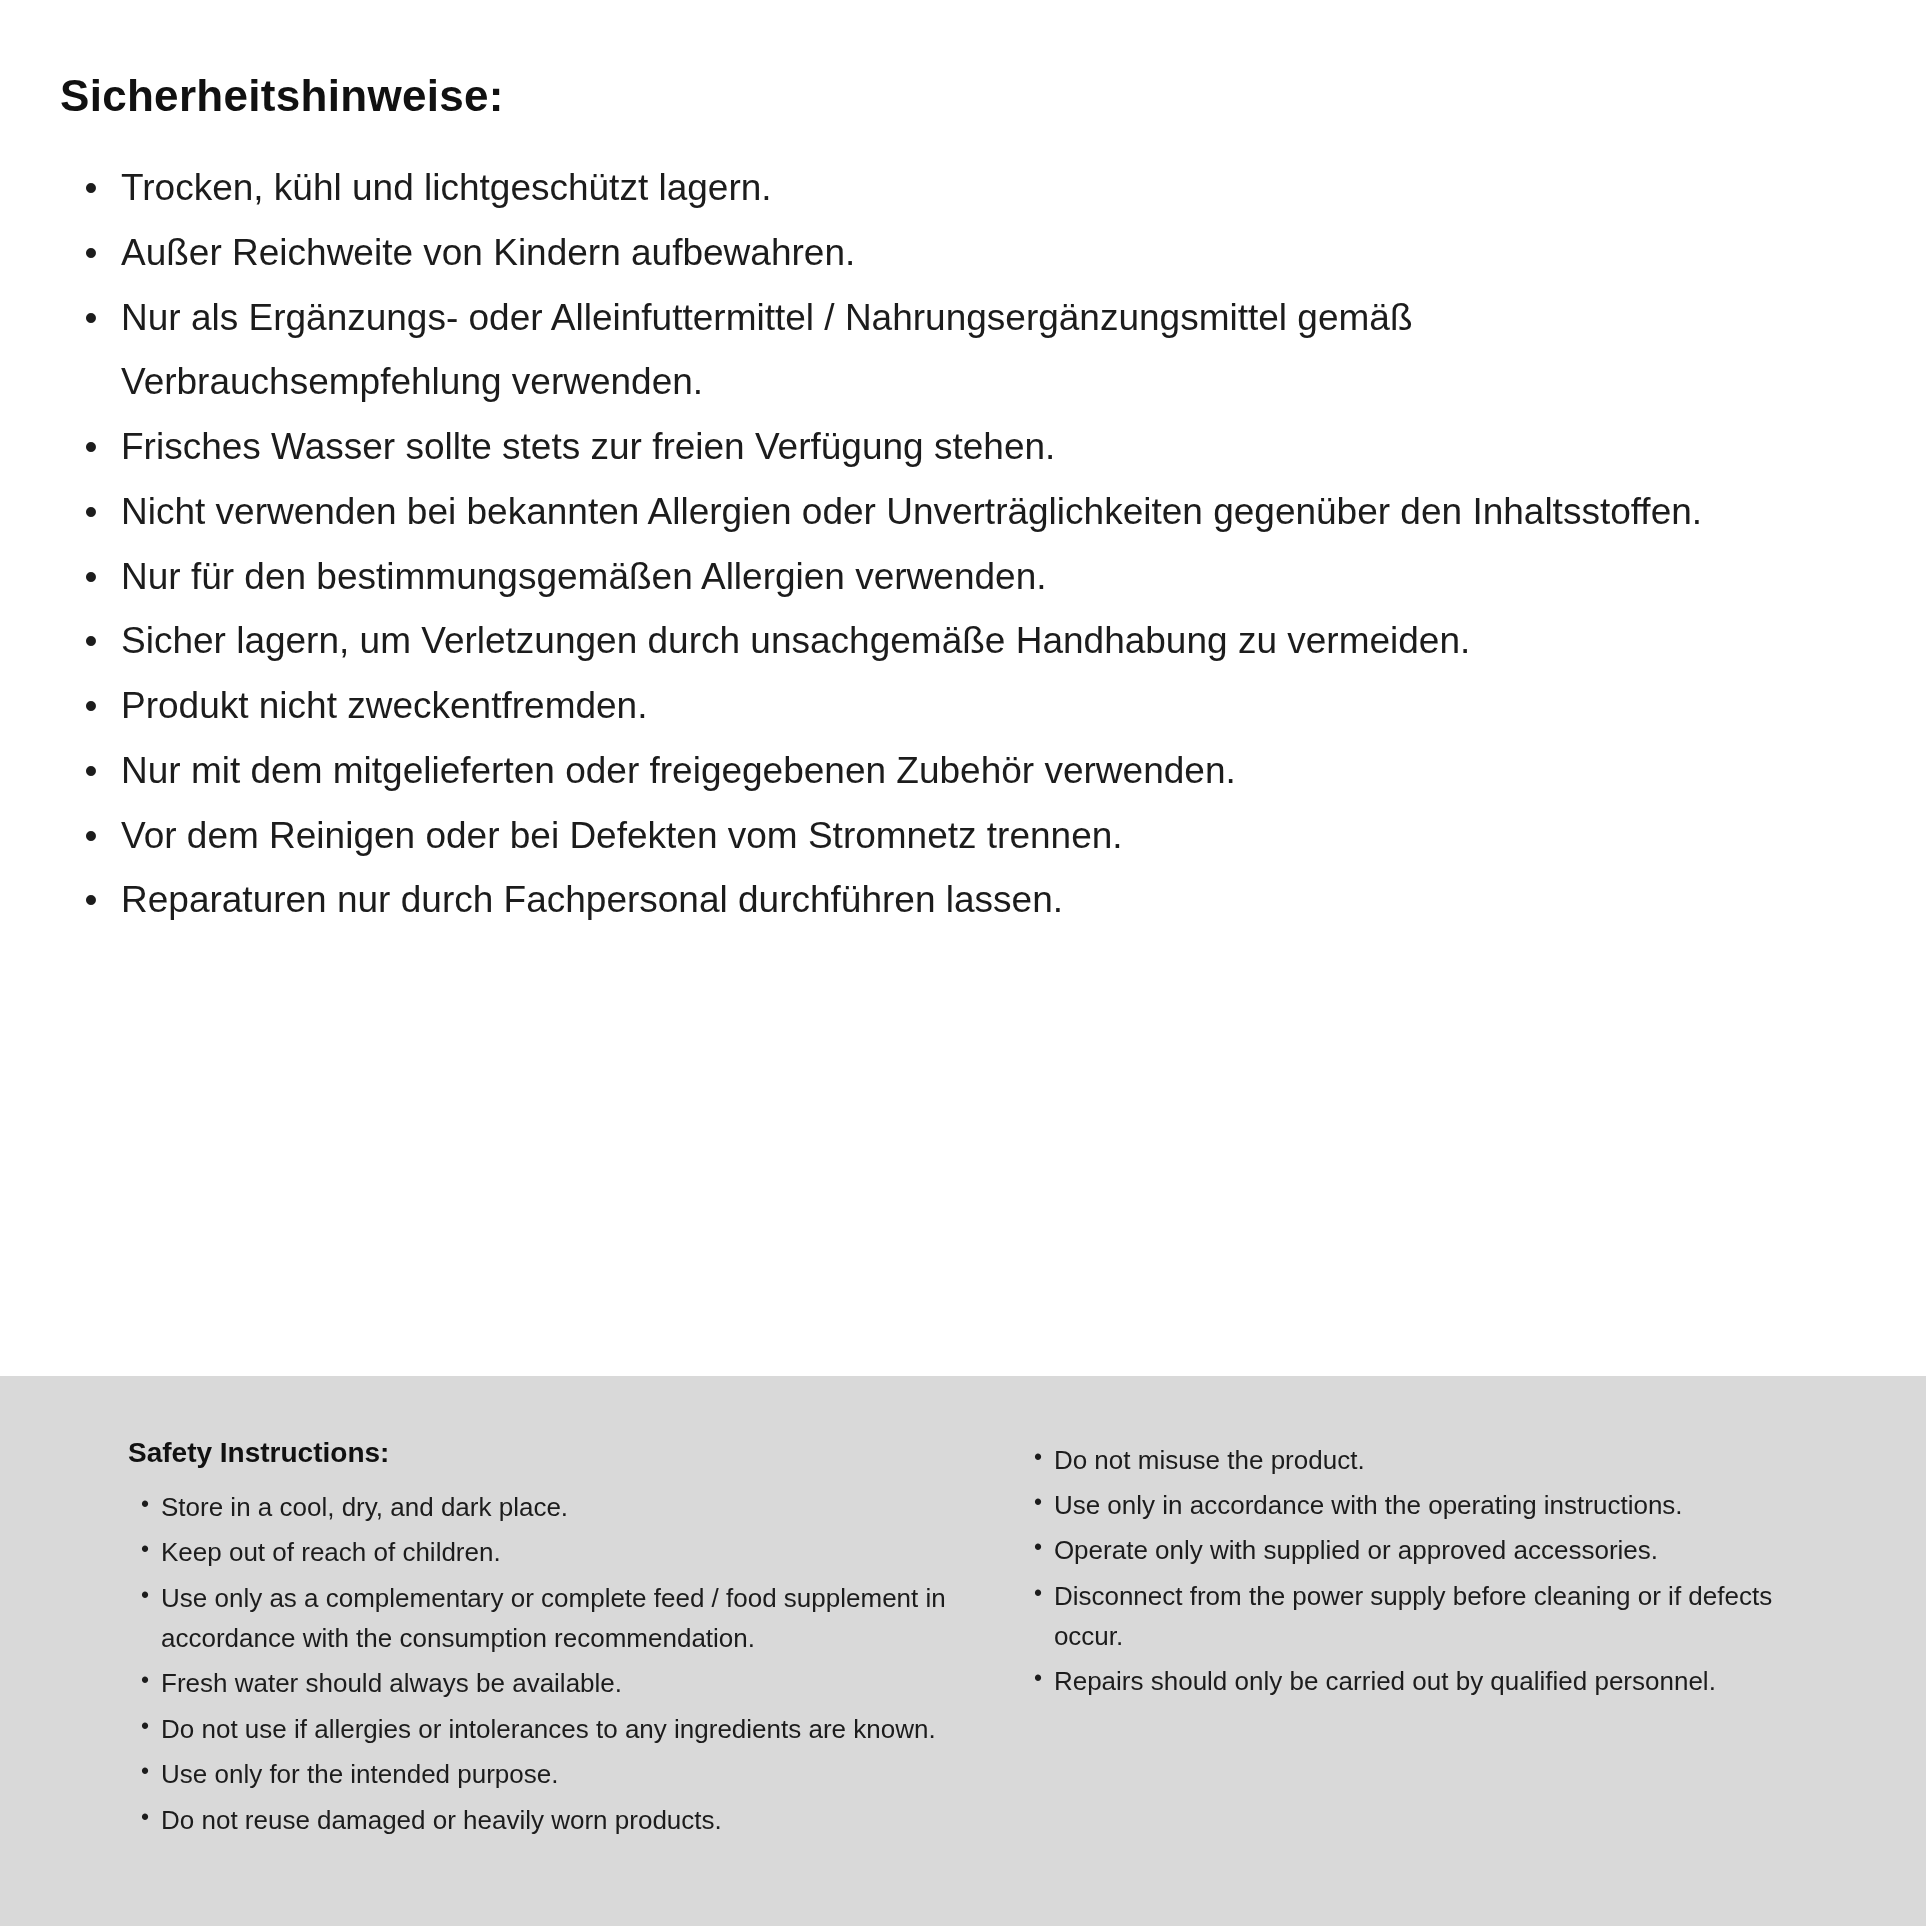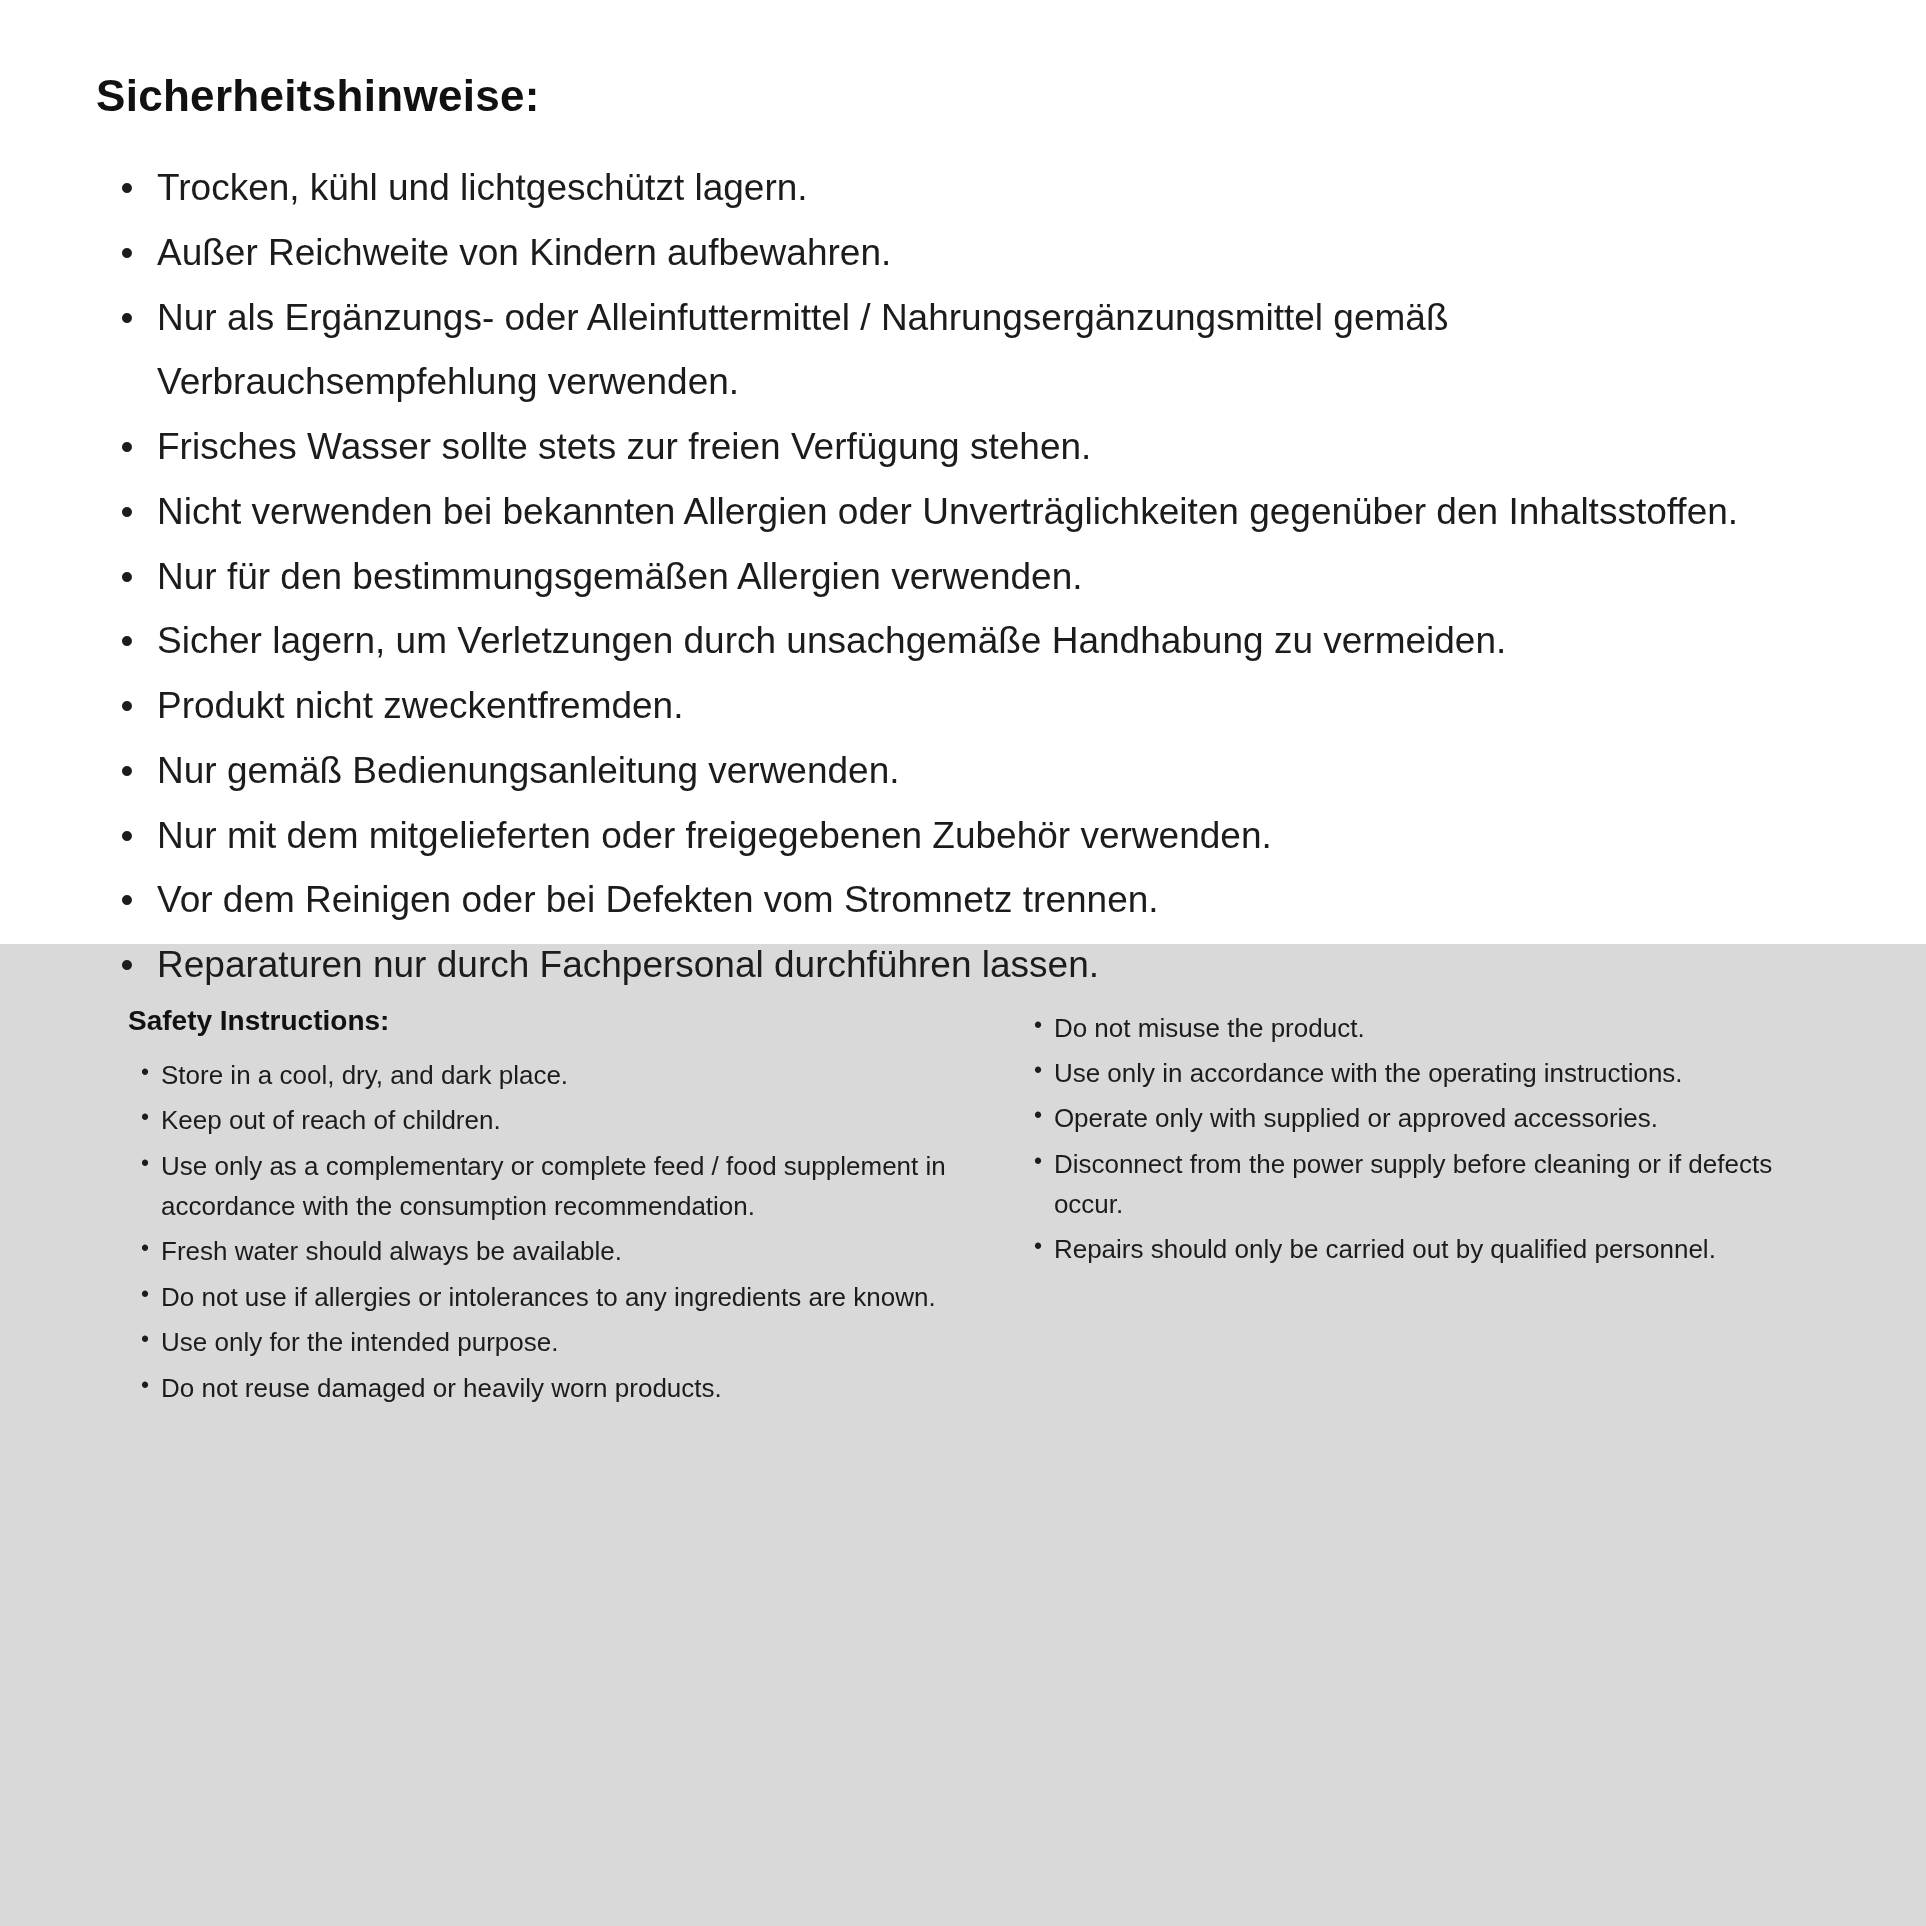--- a/index.html
+++ b/index.html
@@ -19,9 +19,9 @@
 
   
   .german-section {
-    height: 944px;
+    height: 1376px;
     background: #ffffff;
-    padding: 71px 128px 0 96px;
+    padding: 71px 128px 0 60px;
   }
   .german-title {
     font-size: 44px;

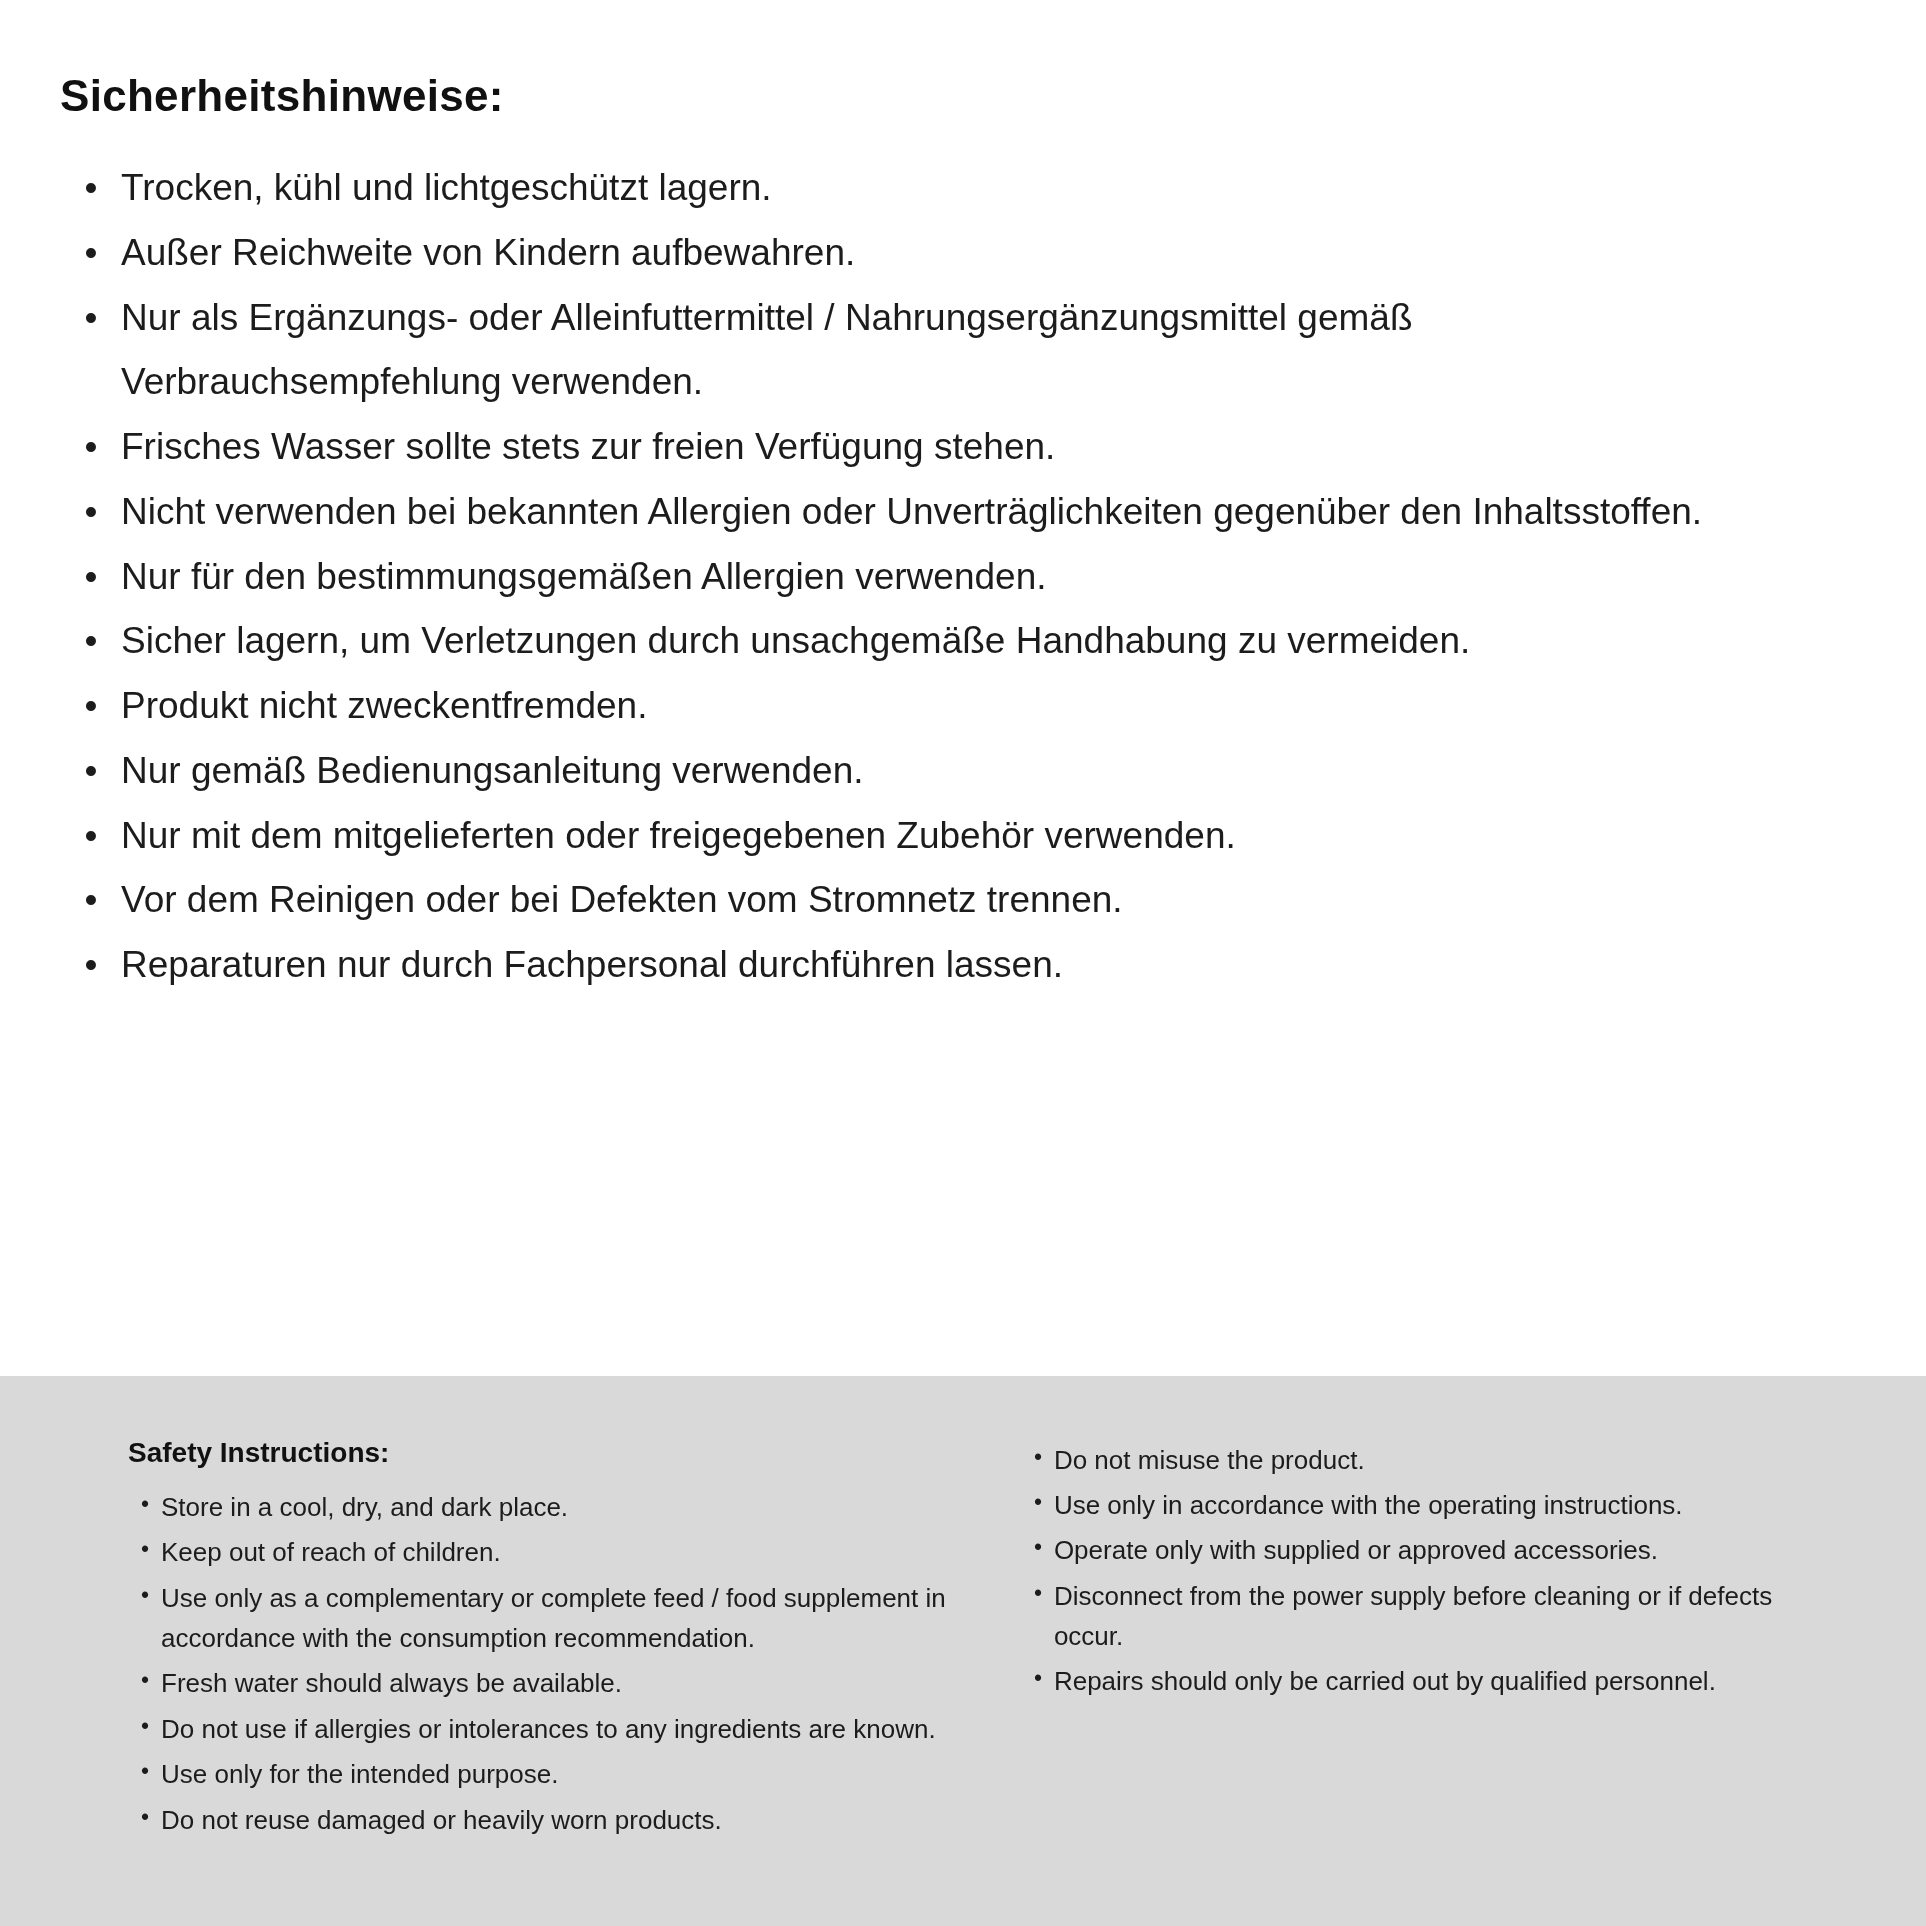--- a/index.html
+++ b/index.html
@@ -100,7 +100,6 @@
         <li>Nur für den bestimmungsgemäßen Allergien verwenden.</li>
         <li>Sicher lagern, um Verletzungen durch unsachgemäße Handhabung zu vermeiden.</li>
         <li>Produkt nicht zweckentfremden.</li>
-        <li>Nur gemäß Bedienungsanleitung verwenden.</li>
         <li>Nur mit dem mitgelieferten oder freigegebenen Zubehör verwenden.</li>
         <li>Vor dem Reinigen oder bei Defekten vom Stromnetz trennen.</li>
         <li>Reparaturen nur durch Fachpersonal durchführen lassen.</li>

